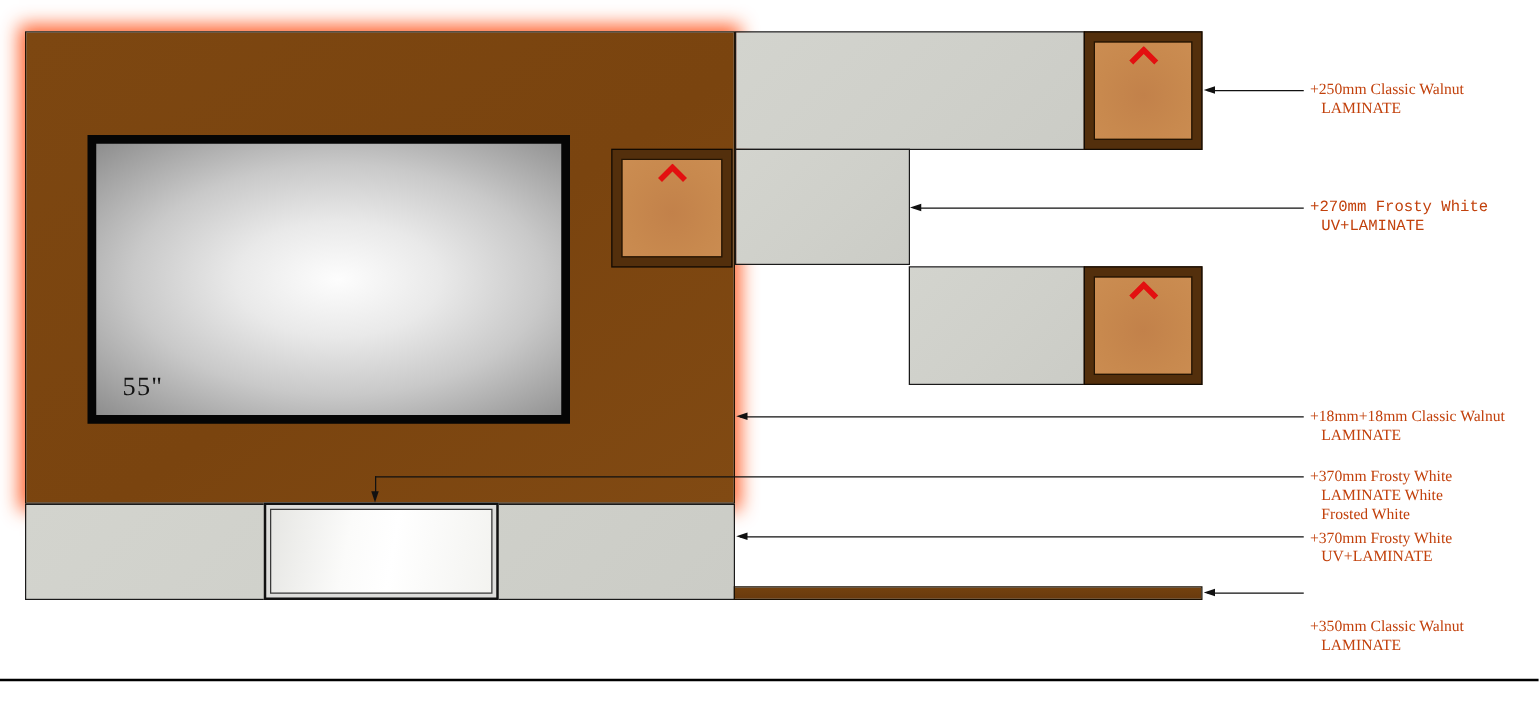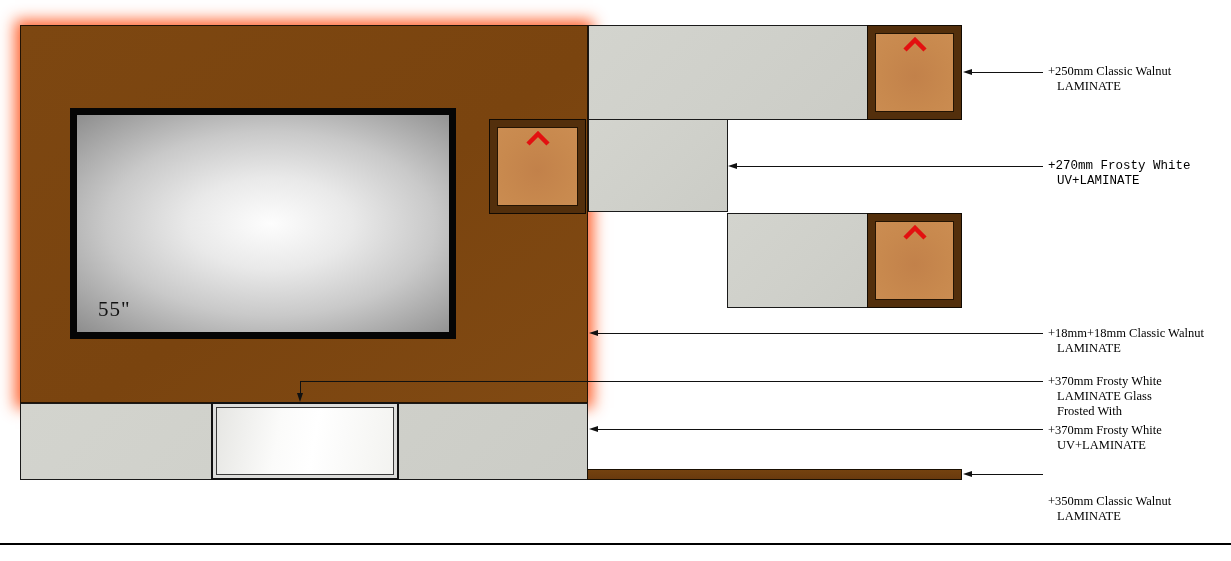--- a/index.html
+++ b/index.html
@@ -130,7 +130,7 @@
     left: 1048px;
     font-size: 12.5px;
     line-height: 15px;
-    color: #000000;
+    color: #c2410c;
     white-space: nowrap;
     z-index: 9;
   }

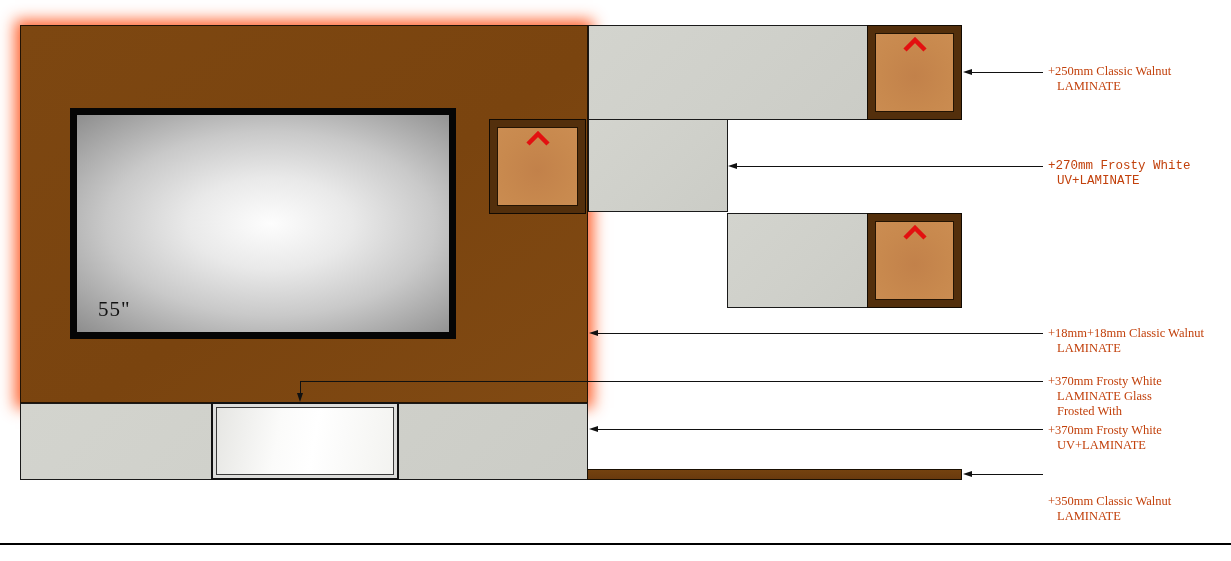--- a/index.html
+++ b/index.html
@@ -228,7 +228,7 @@
 
   <div class="callout" style="top:374px;">
     <span class="l1">+370mm Frosty White</span>
-    <span class="l2">LAMINATE Glass</span>
+    <span class="l2">LAMINATE White</span>
     <span class="l2">Frosted With</span>
   </div>
 

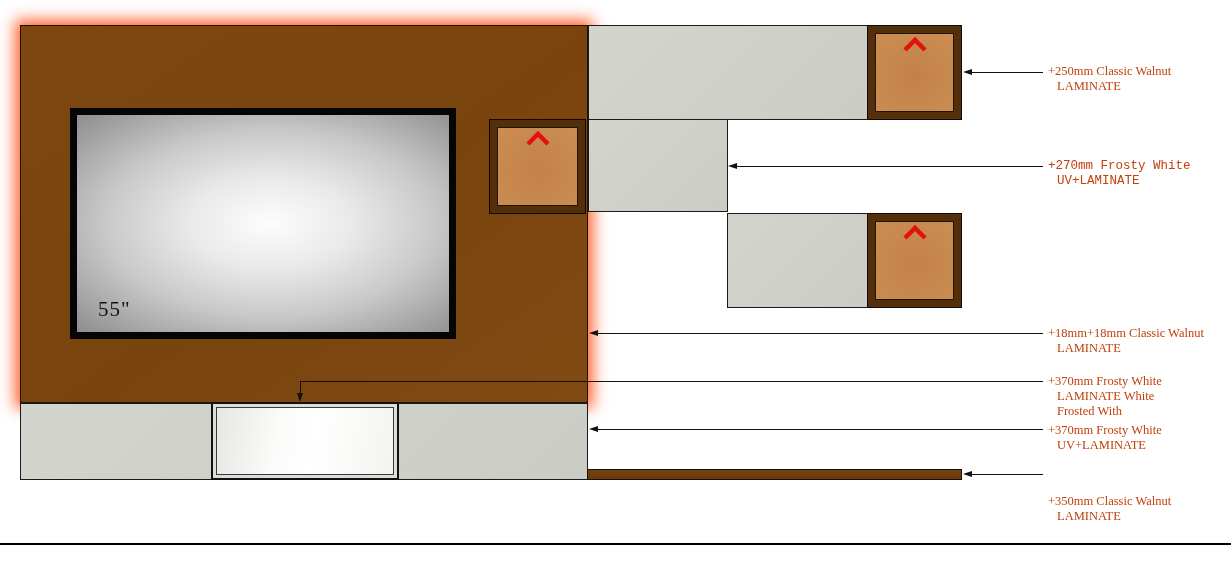--- a/index.html
+++ b/index.html
@@ -229,7 +229,7 @@
   <div class="callout" style="top:374px;">
     <span class="l1">+370mm Frosty White</span>
     <span class="l2">LAMINATE White</span>
-    <span class="l2">Frosted With</span>
+    <span class="l2">Frosted White</span>
   </div>
 
   <div class="callout" style="top:423px;">

